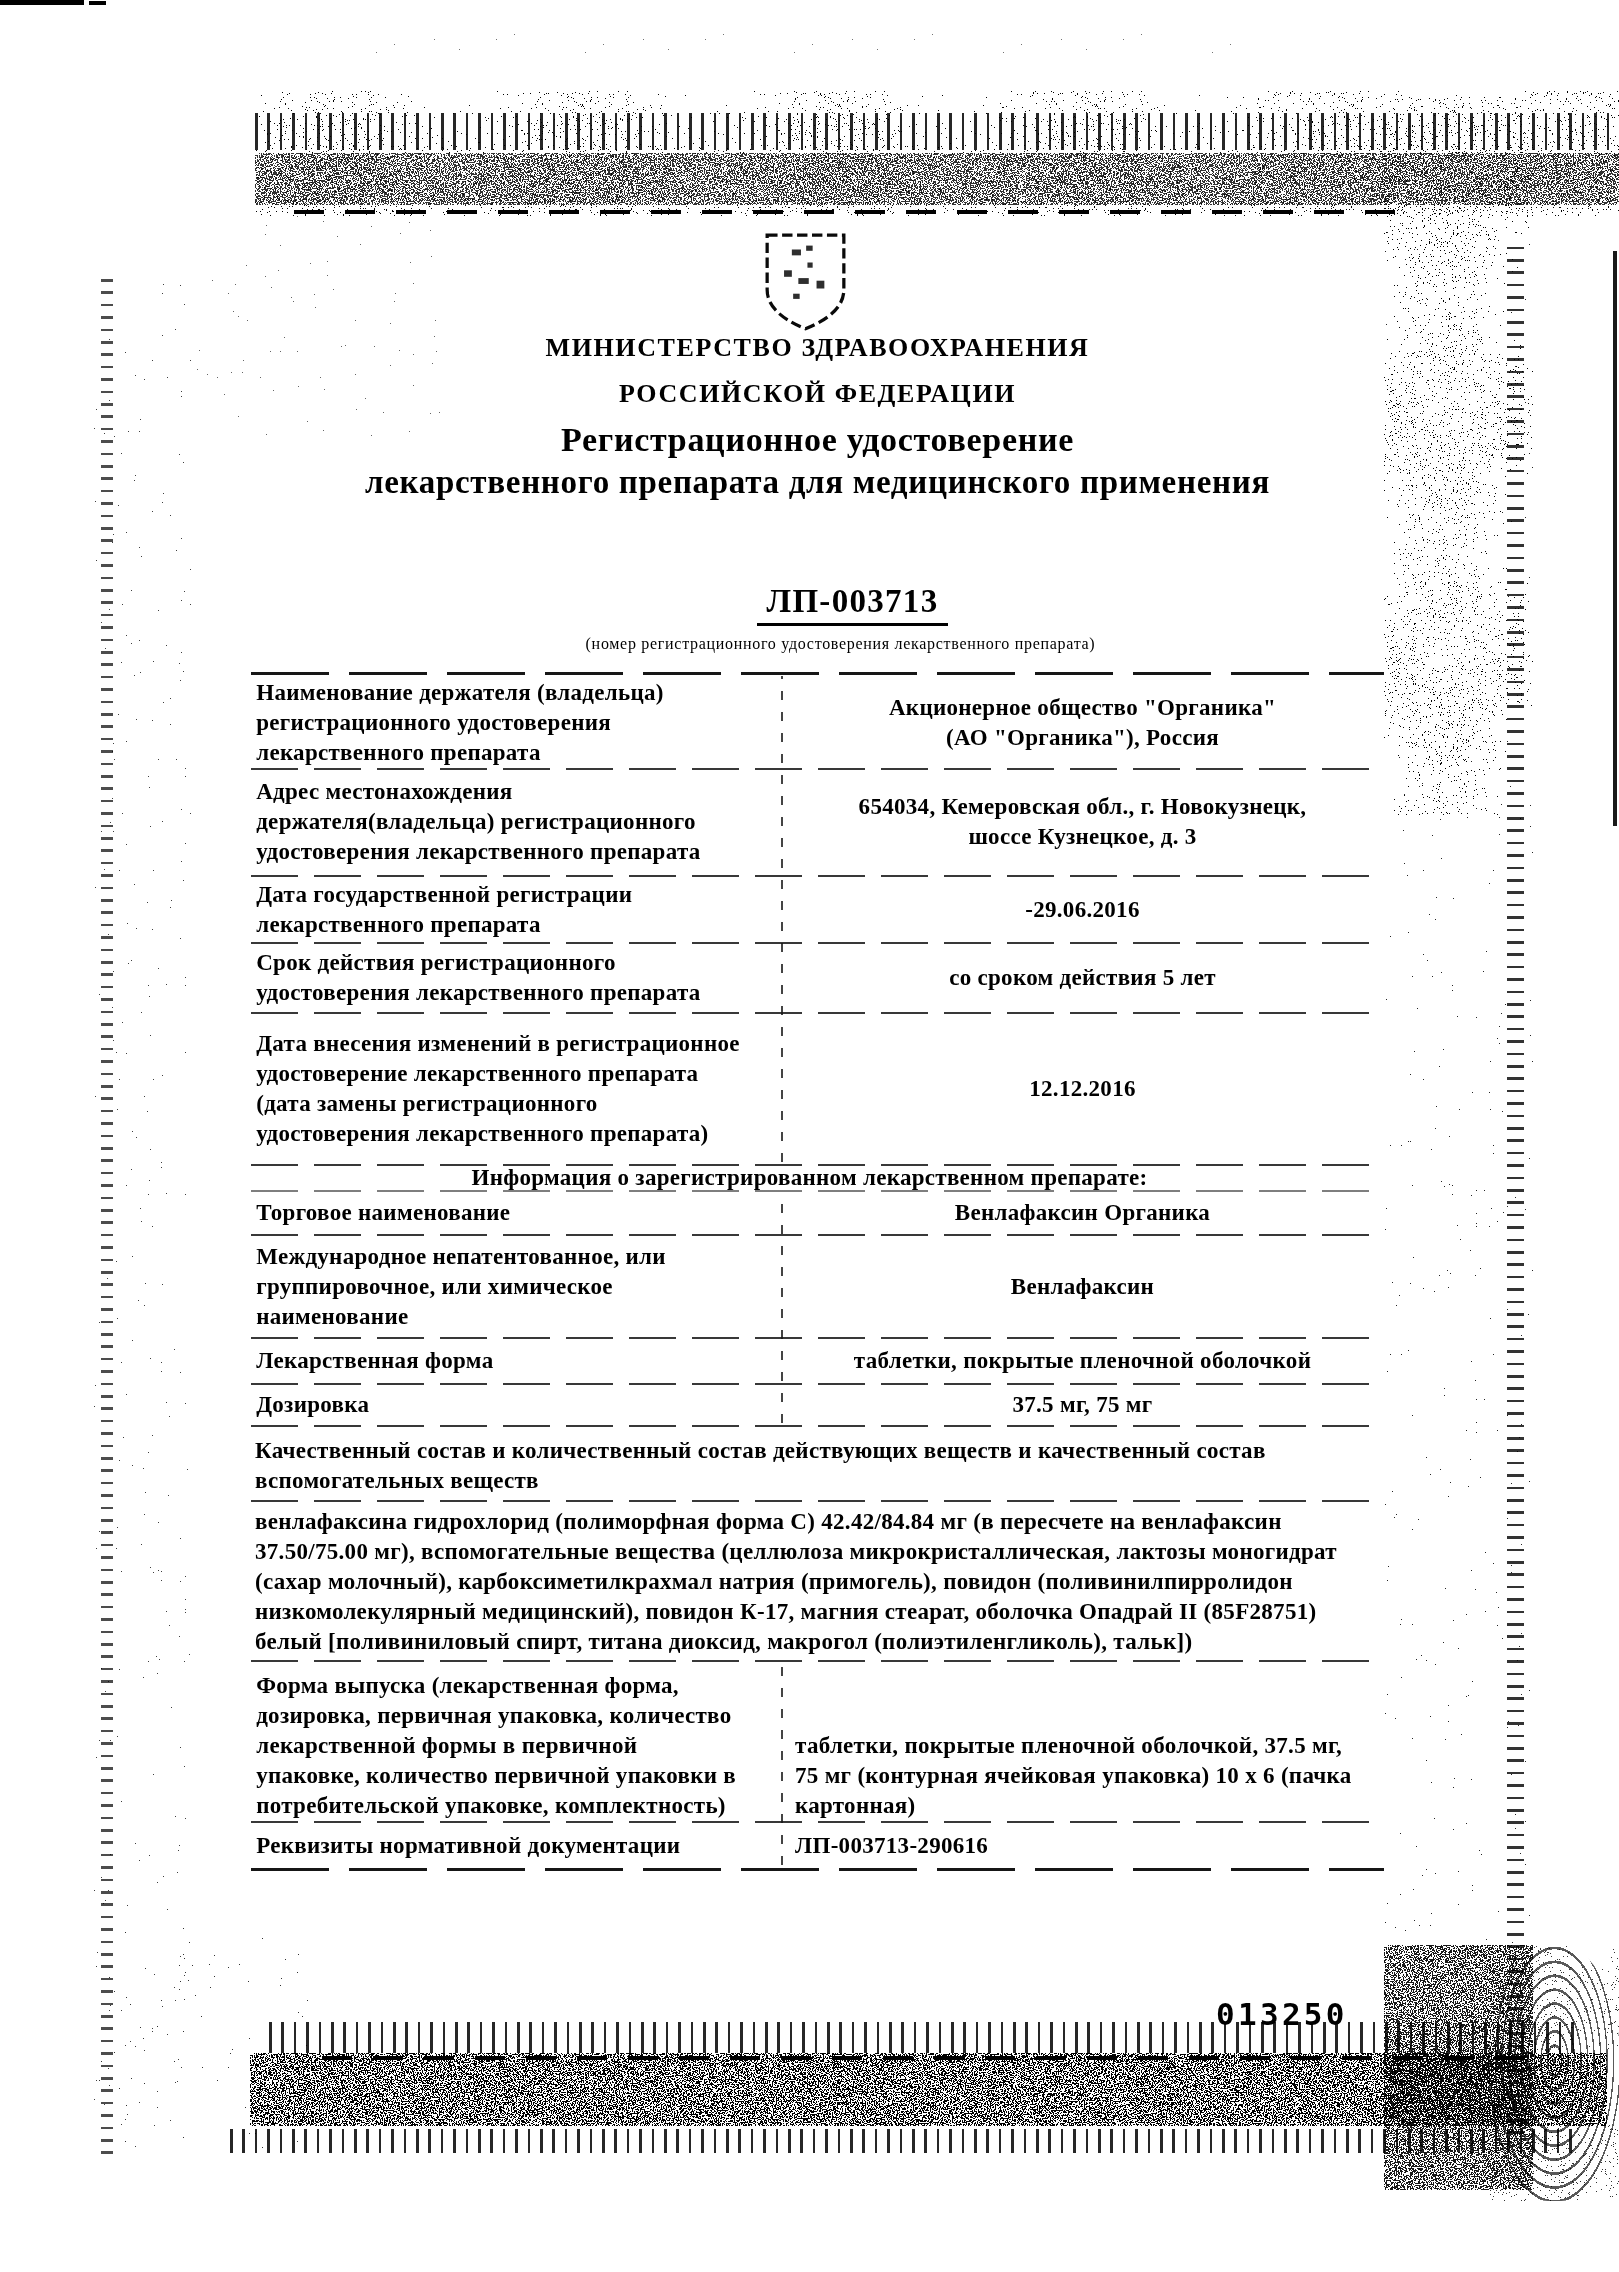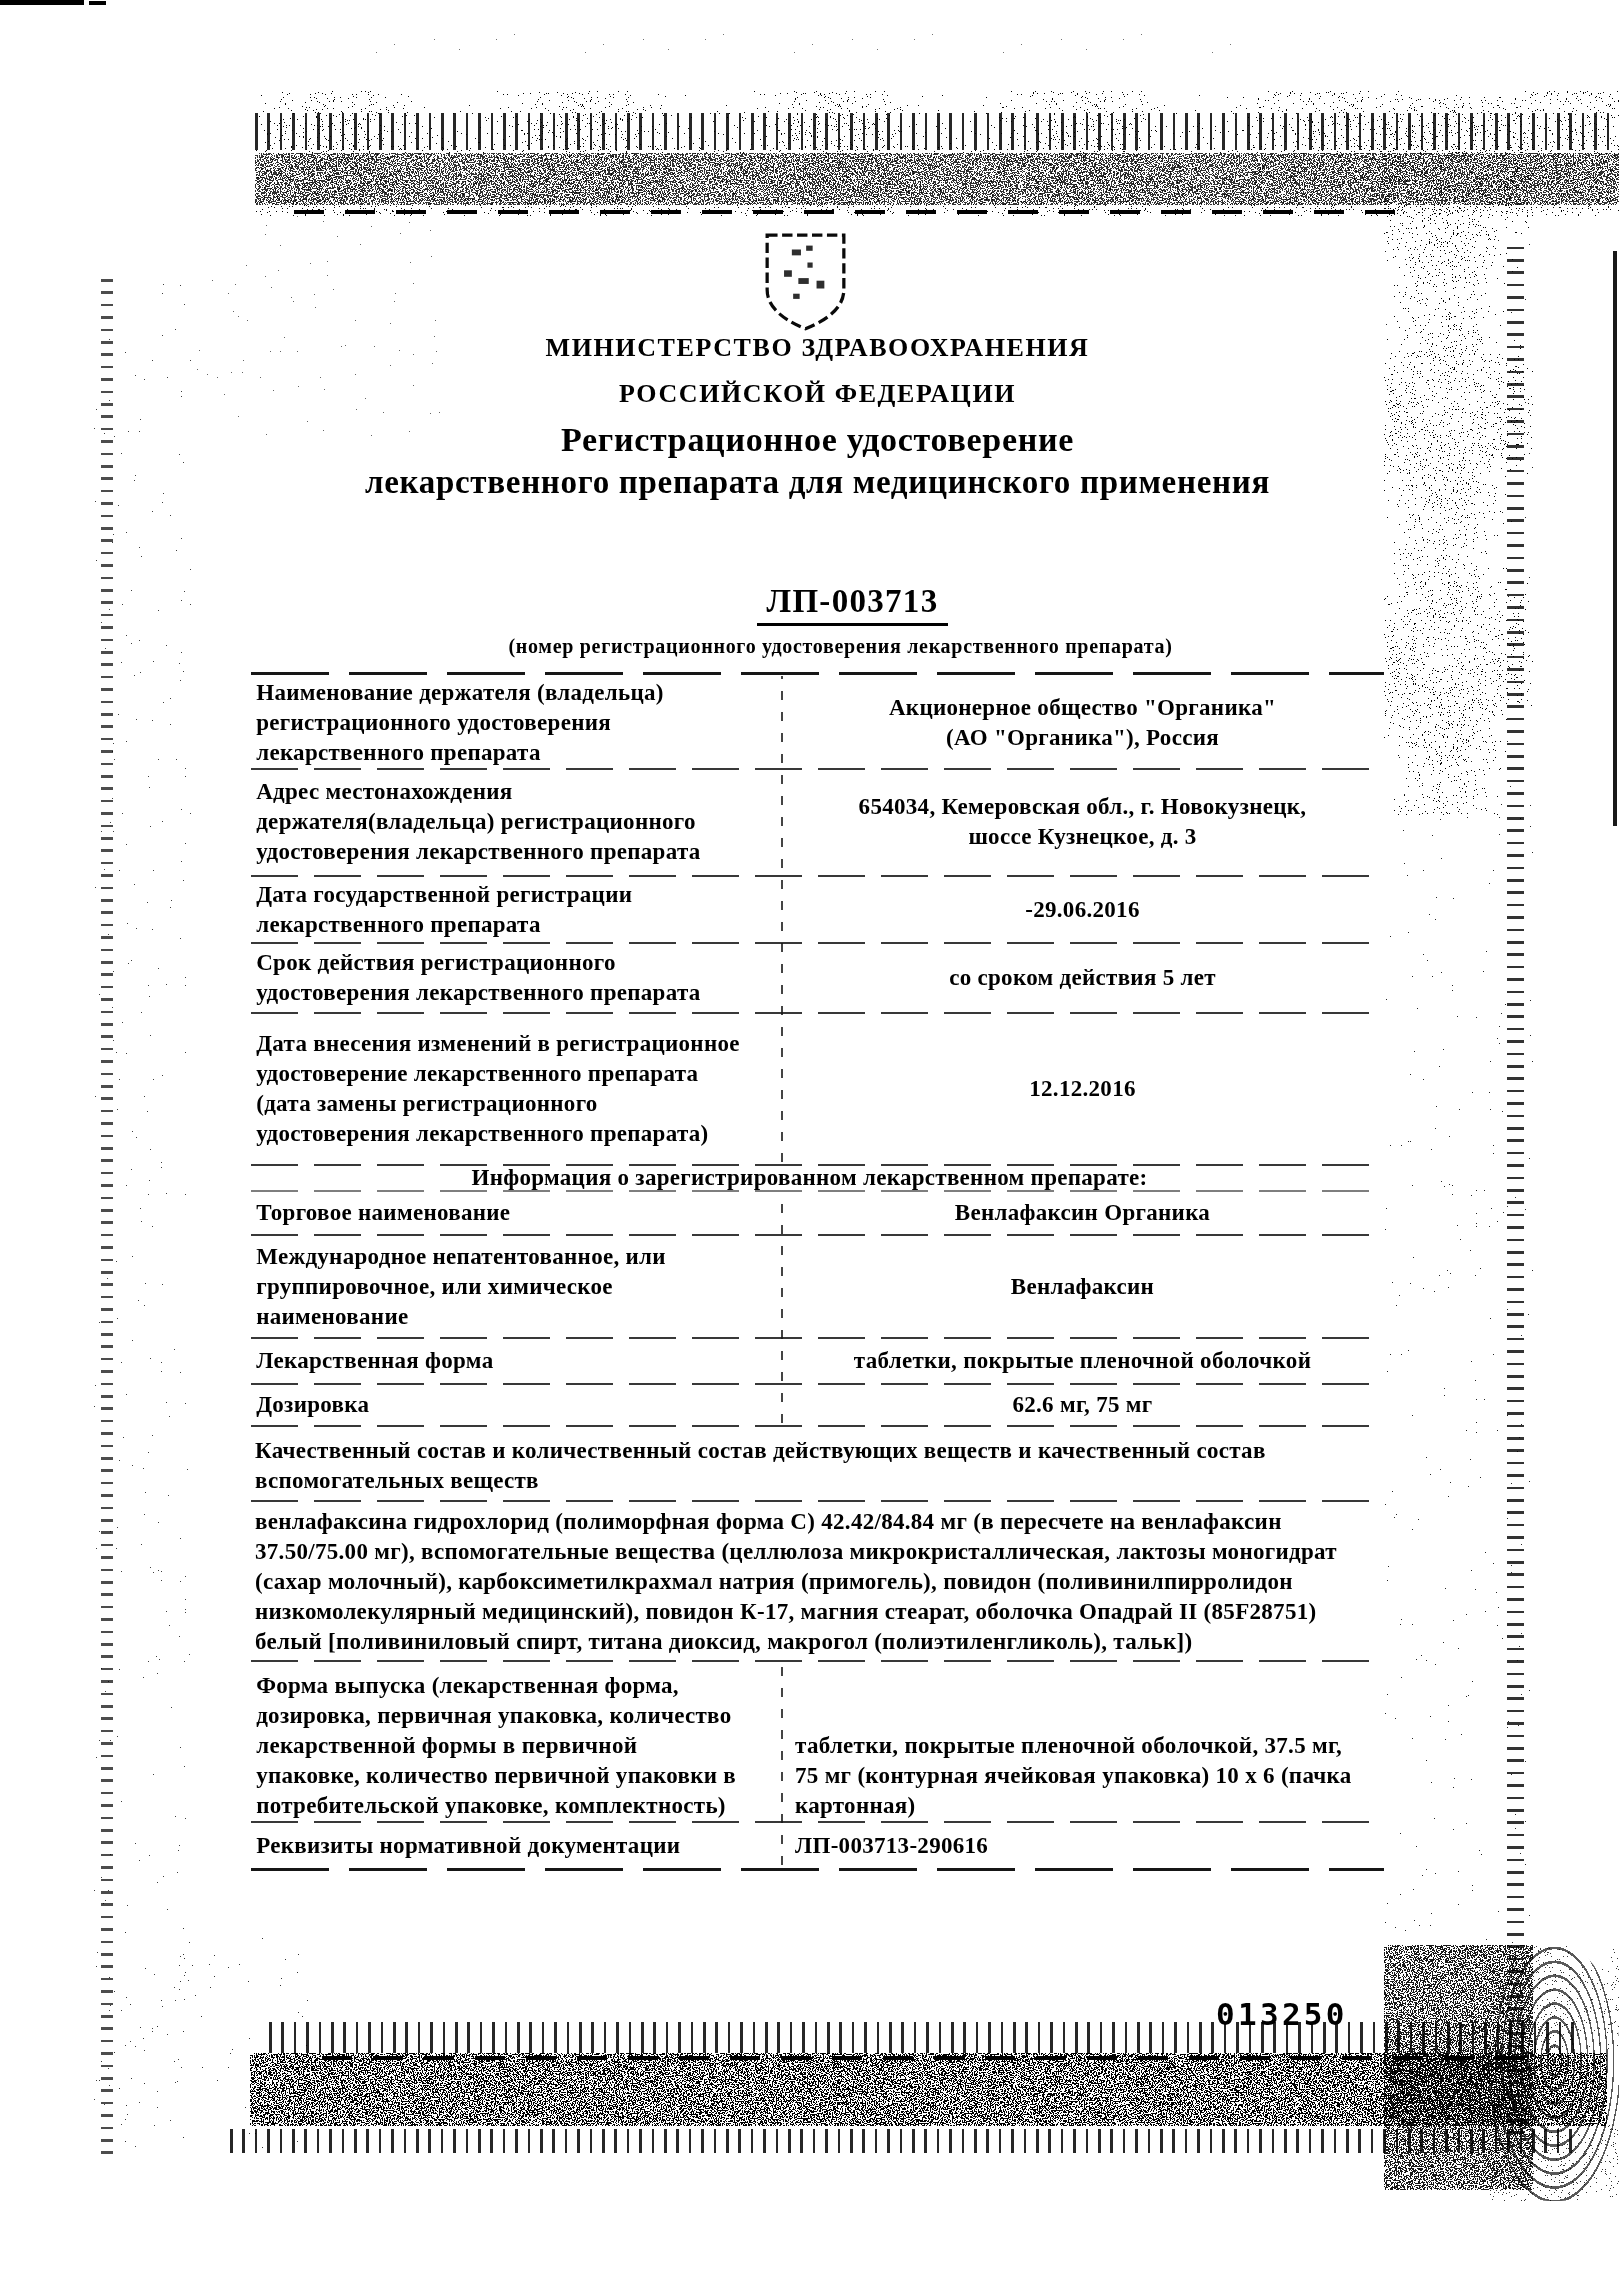--- a/index.html
+++ b/index.html
@@ -15,7 +15,7 @@
   .doc-title1{font-size:34px;letter-spacing:0.7px;}
   .doc-title2{font-size:33px;letter-spacing:0.7px;}
   .regnum{font-size:33px;letter-spacing:1.3px;border-bottom:3.9px solid #0a0a0a;padding:0 9.1px 2.6px 9.1px;display:inline-block;}
-  .caption{font-size:20px;letter-spacing:0.7px;font-weight:700;}
+  .caption{font-size:16px;letter-spacing:0.7px;font-weight:400;}
   .serial{font-family:"DejaVu Sans Mono",monospace;font-size:31px;letter-spacing:3.3px;font-weight:700;filter:blur(0.2px) contrast(1.5);}
   
   .row{display:flex;align-items:center;}

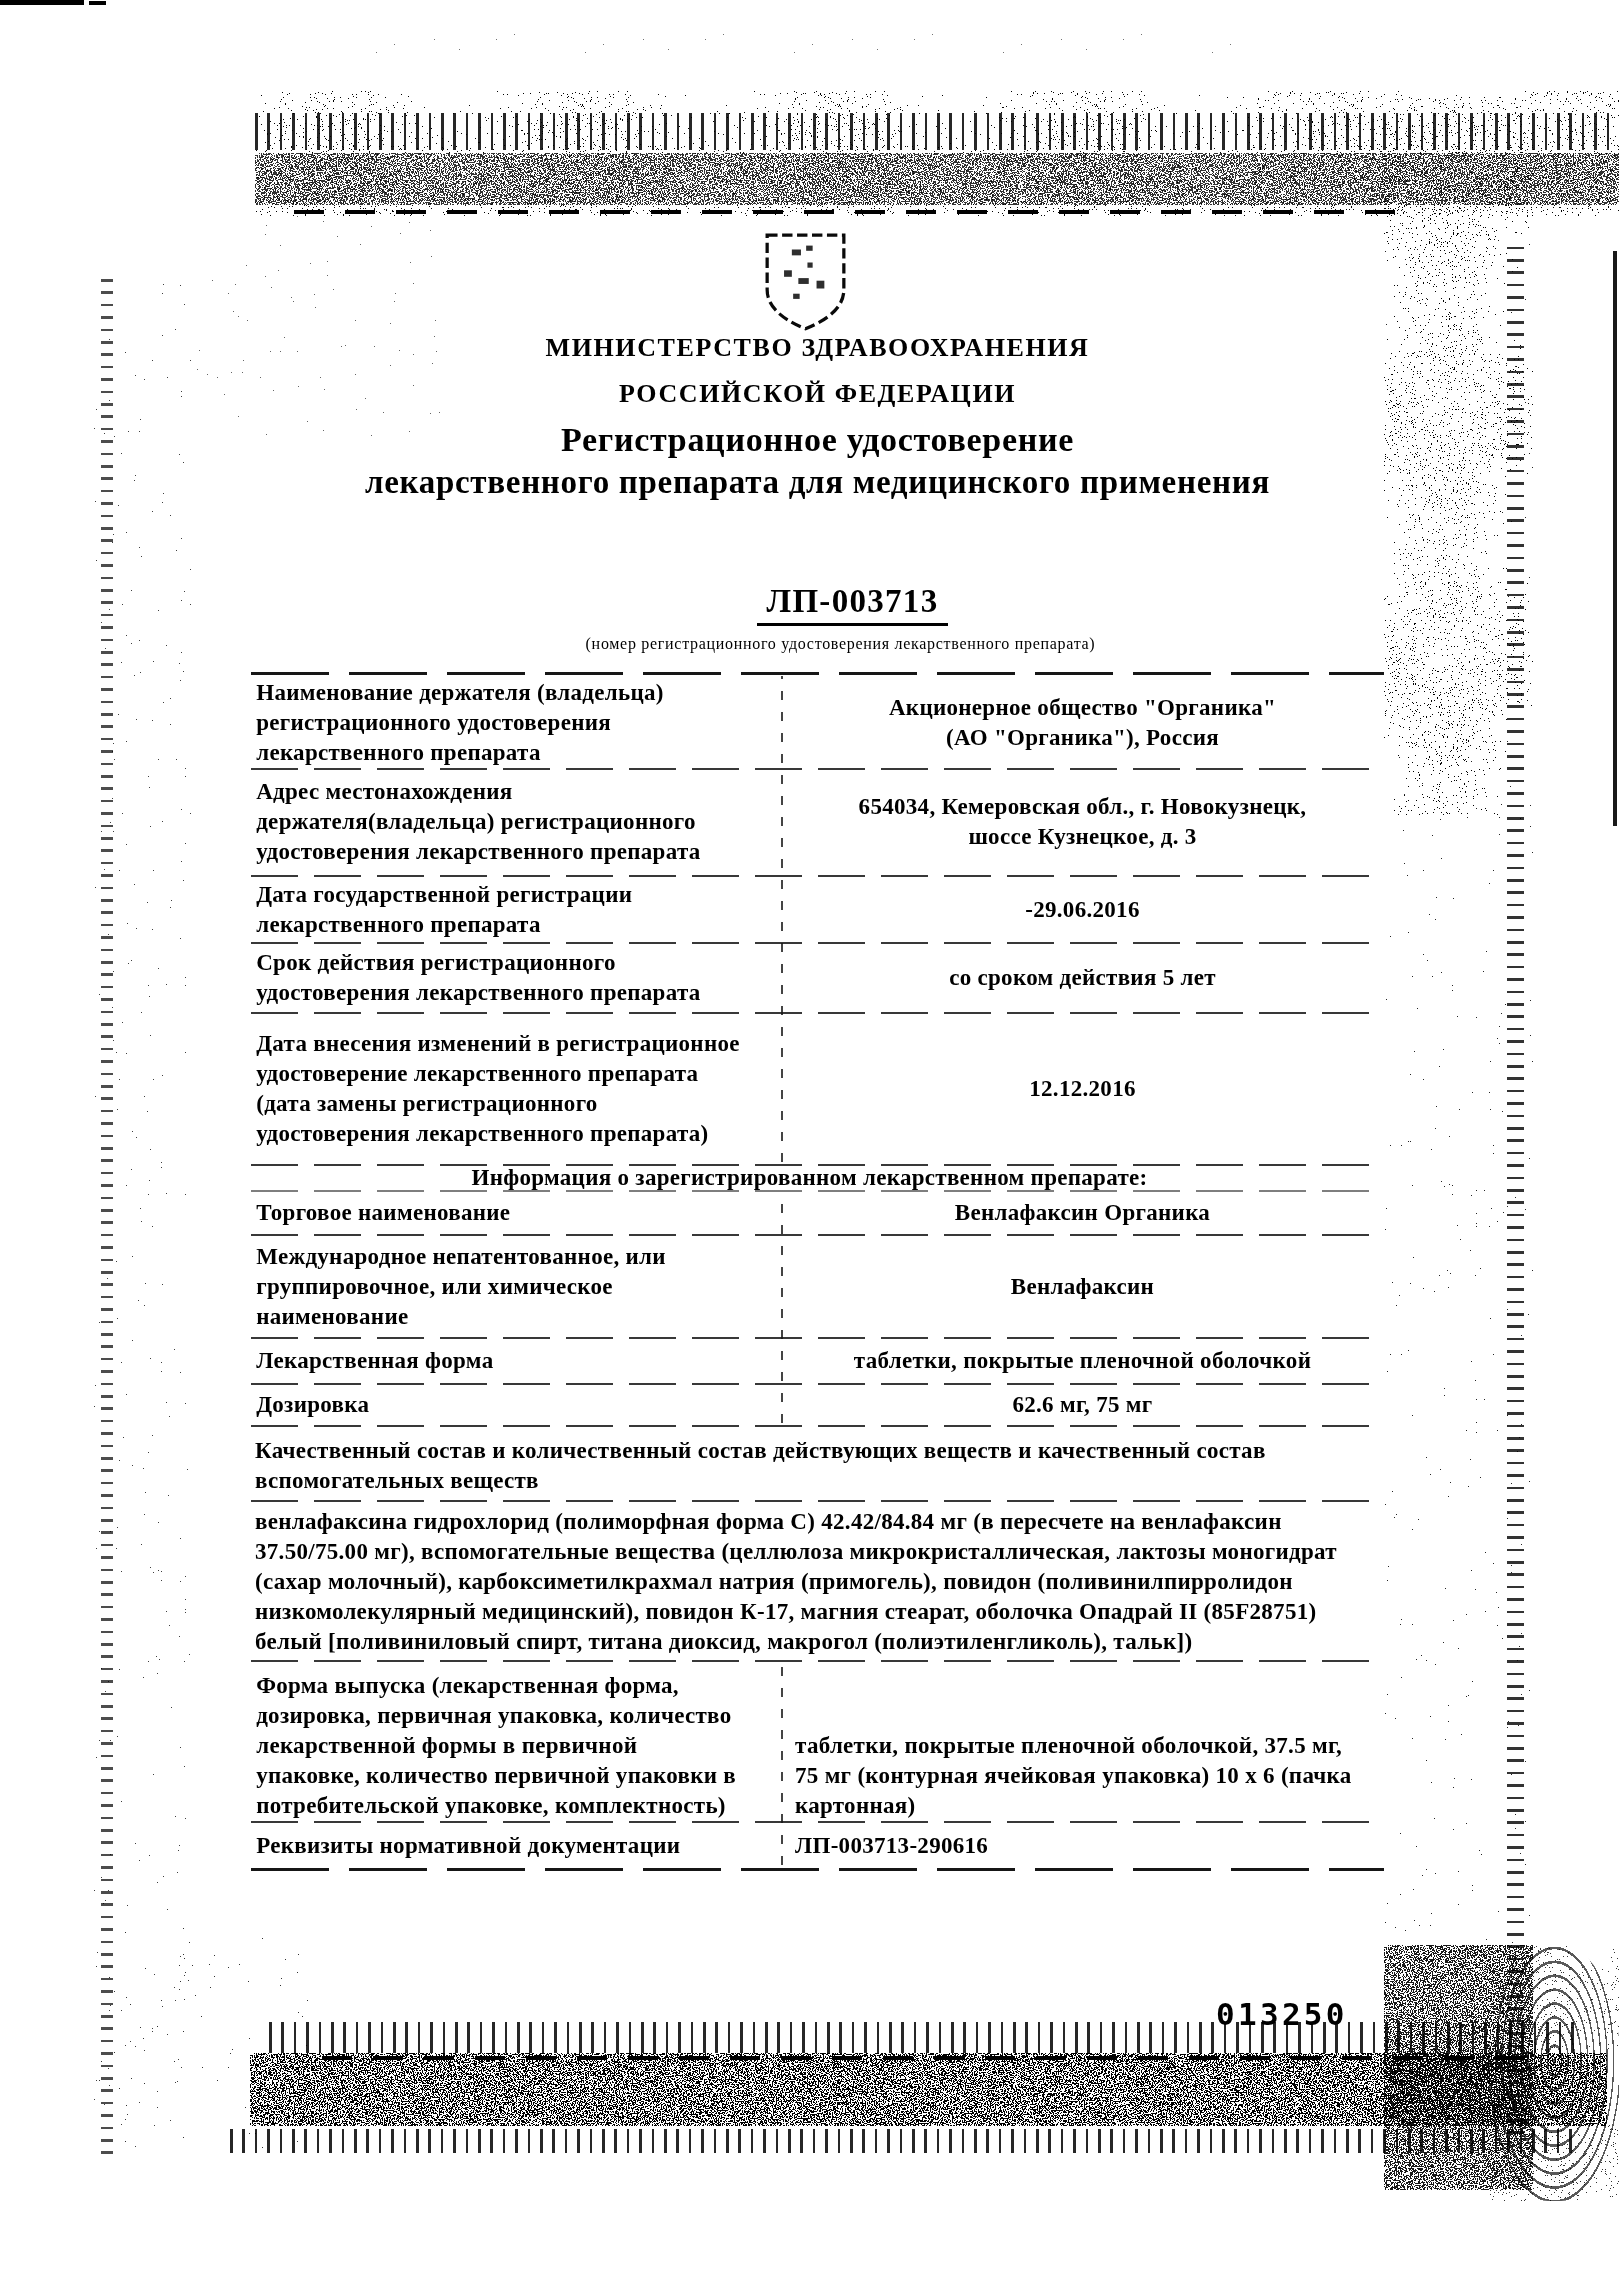--- a/index.html
+++ b/index.html
@@ -254,7 +254,7 @@
 
   <div class="abs row txt" style="left:251px;top:1385px;width:1133px;height:40px">
     <div class="cell-l pre">Дозировка</div>
-    <div class="cell-r pre">62.6 мг, 75 мг</div>
+    <div class="cell-r pre">37.5 мг, 75 мг</div>
   </div>
 
   <div class="abs txt full pre" style="left:255px;top:1436px;width:1129px">Качественный состав и количественный состав действующих веществ и качественный состав

